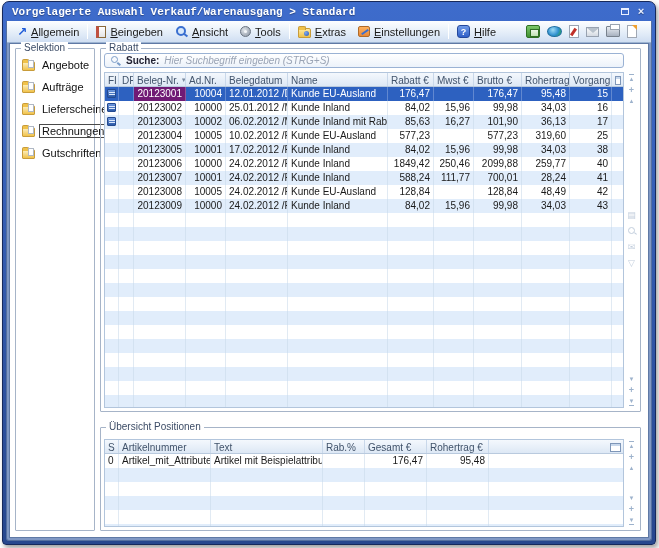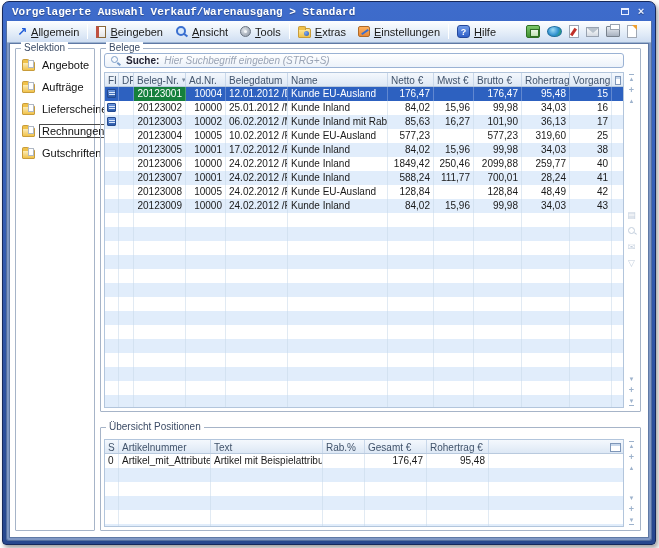--- a/index.html
+++ b/index.html
@@ -202,7 +202,7 @@
       </div>
 
       <div class="gbox box-belege">
-        <span class="glabel">Belege</span>
+        <span class="glabel">Rabatt</span>
 
         <div class="search">
           <span class="s-mag"></span>

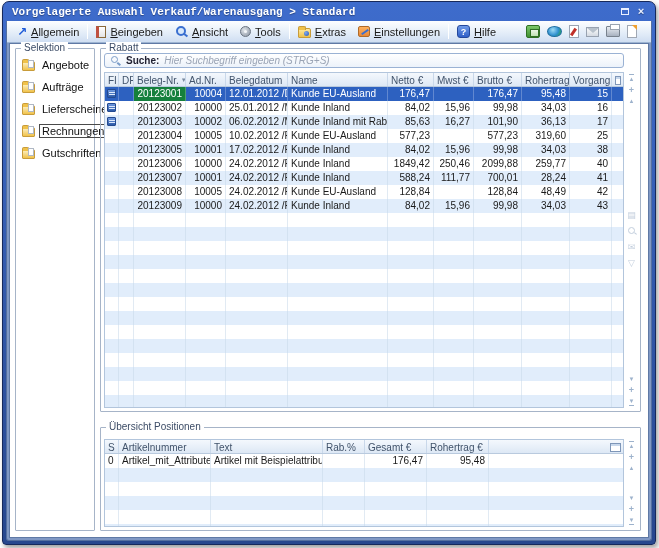--- a/index.html
+++ b/index.html
@@ -232,7 +232,7 @@
                 <span>Name</span>
               </div>
               <div class="th" style="width: 46px;">
-                <span>Netto €</span>
+                <span>Rabatt €</span>
               </div>
               <div class="th" style="width: 40px;">
                 <span>Mwst €</span>

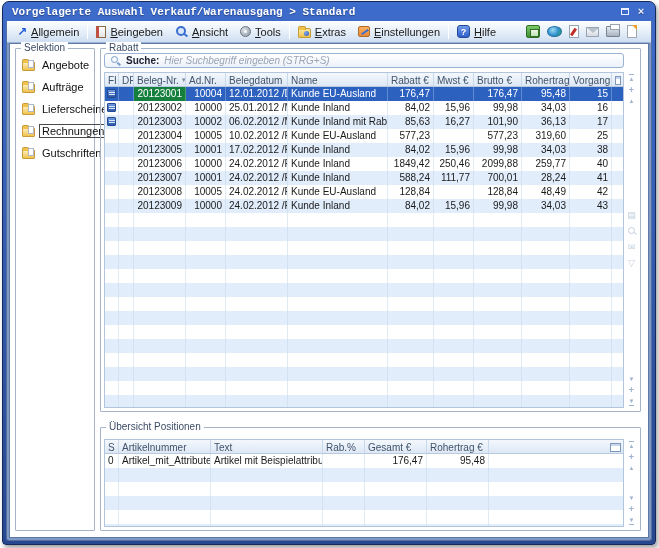--- a/index.html
+++ b/index.html
@@ -99,7 +99,7 @@
   .a-r{text-align:right;}.a-c{text-align:center;padding:1px 1px 0 1px;}
   .tr.sel{background:#2d61c0 !important;}
   .tr.sel .td{color:#fff;border-right-color:rgba(255,255,255,.25);}
-  .tr.sel .td.focus-cell{background:#15803d;}
+  .tr.sel .td.focus-cell{background:#701a75;}
   .doc-icon{display:inline-block;width:9px;height:9px;background:linear-gradient(#6d97dd,#2c5aa8);border:1px solid #234a90;border-radius:1px;position:relative;top:1px;}
   .doc-icon::after{content:'';position:absolute;left:1px;top:2px;width:6px;height:1px;background:#dce8fa;box-shadow:0 2px 0 #dce8fa;}
   

